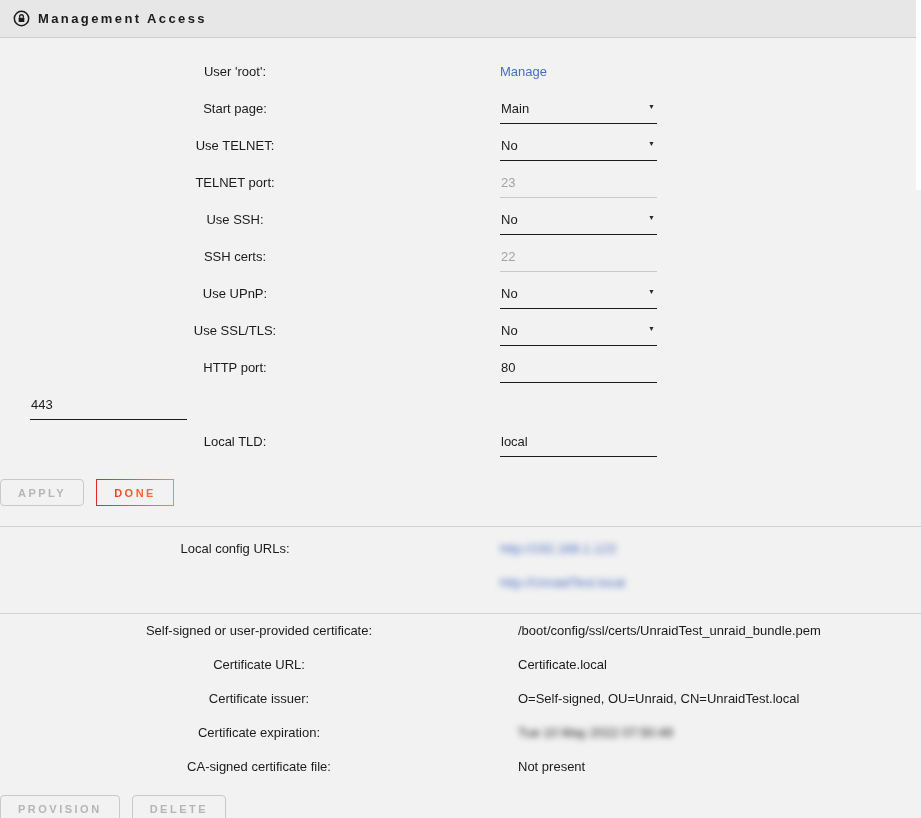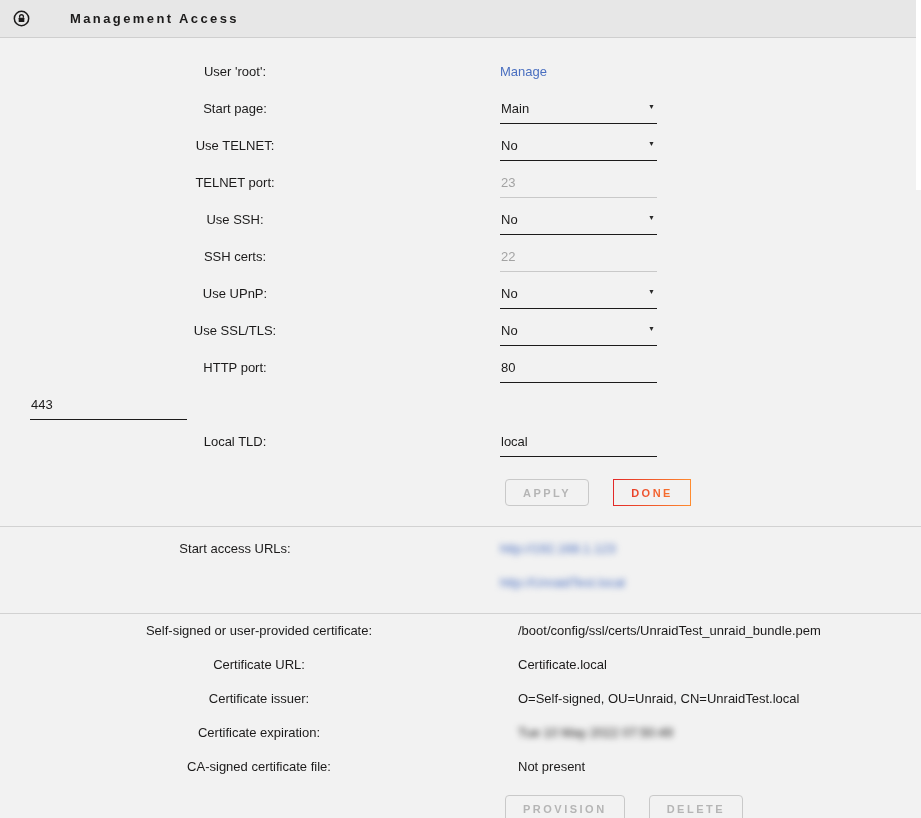--- a/index.html
+++ b/index.html
@@ -20,7 +20,6 @@
     display: flex;
     align-items: center;
     padding-left: 13px;
-    gap: 32px;
   }
   .titlebar .icon {
     width: 17px; height: 17px;

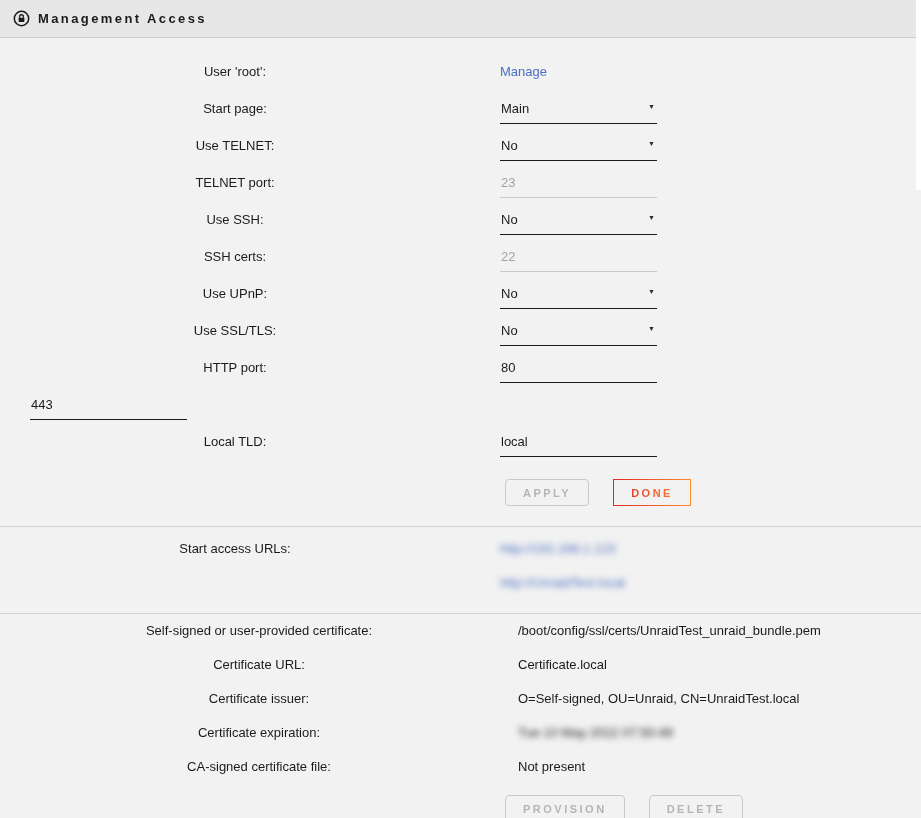--- a/index.html
+++ b/index.html
@@ -102,9 +102,8 @@
   
   .btn-row {
     display: flex;
-    margin-left: 505px;
     margin-top: 14px;
-    gap: 24px;
+    gap: 12px;
     align-items: flex-end;
   }
   .btn {

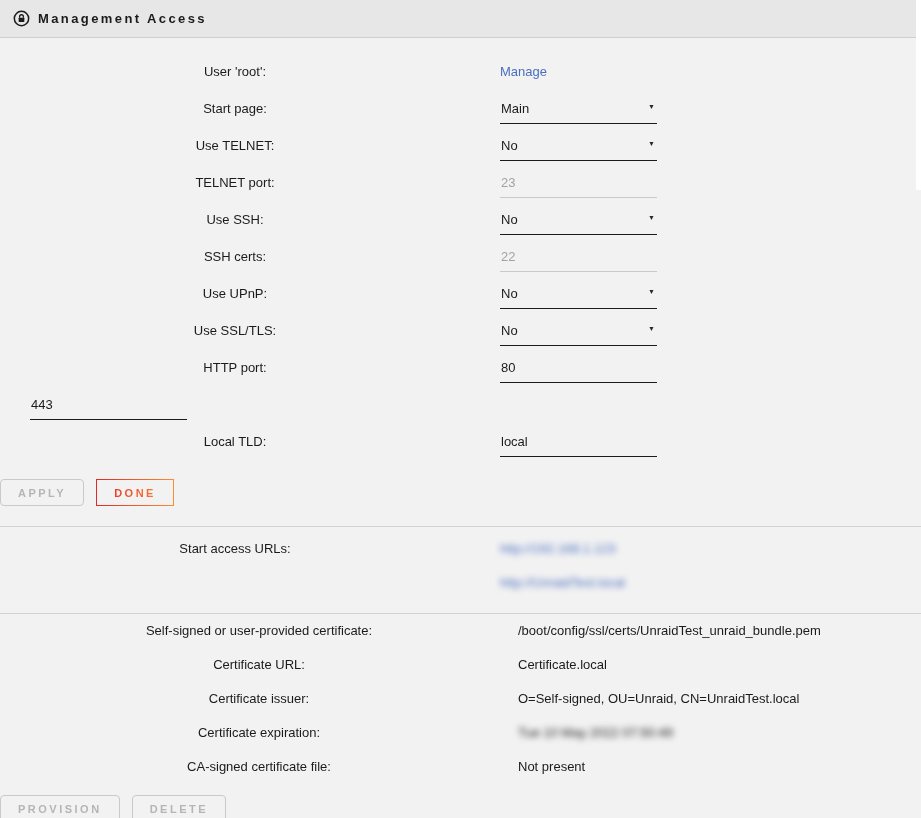--- a/index.html
+++ b/index.html
@@ -283,7 +283,7 @@
 
 <div class="divider-section urls-section">
   <div class="row">
-    <div class="lbl">Start access URLs:</div>
+    <div class="lbl">Local config URLs:</div>
     <div class="val">
       <div class="url-line"><a href="#" class="link redacted-blue">http://192.168.1.123</a></div>
       <div class="url-line"><a href="#" class="link redacted-blue">http://UnraidTest.local</a></div>

